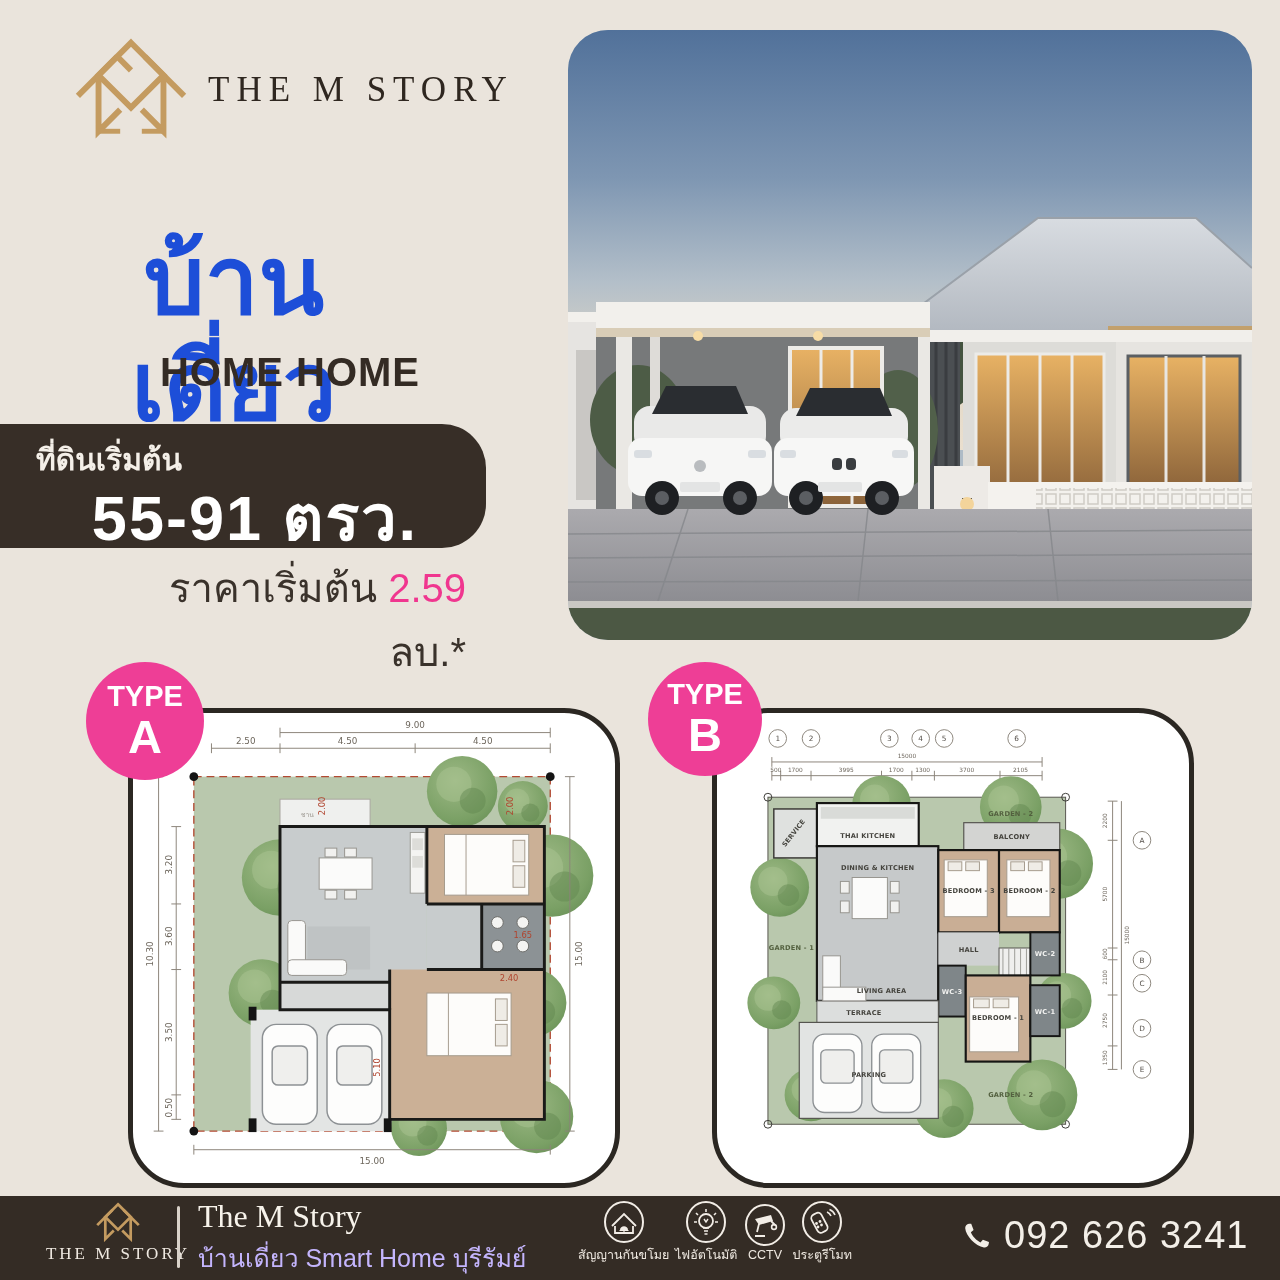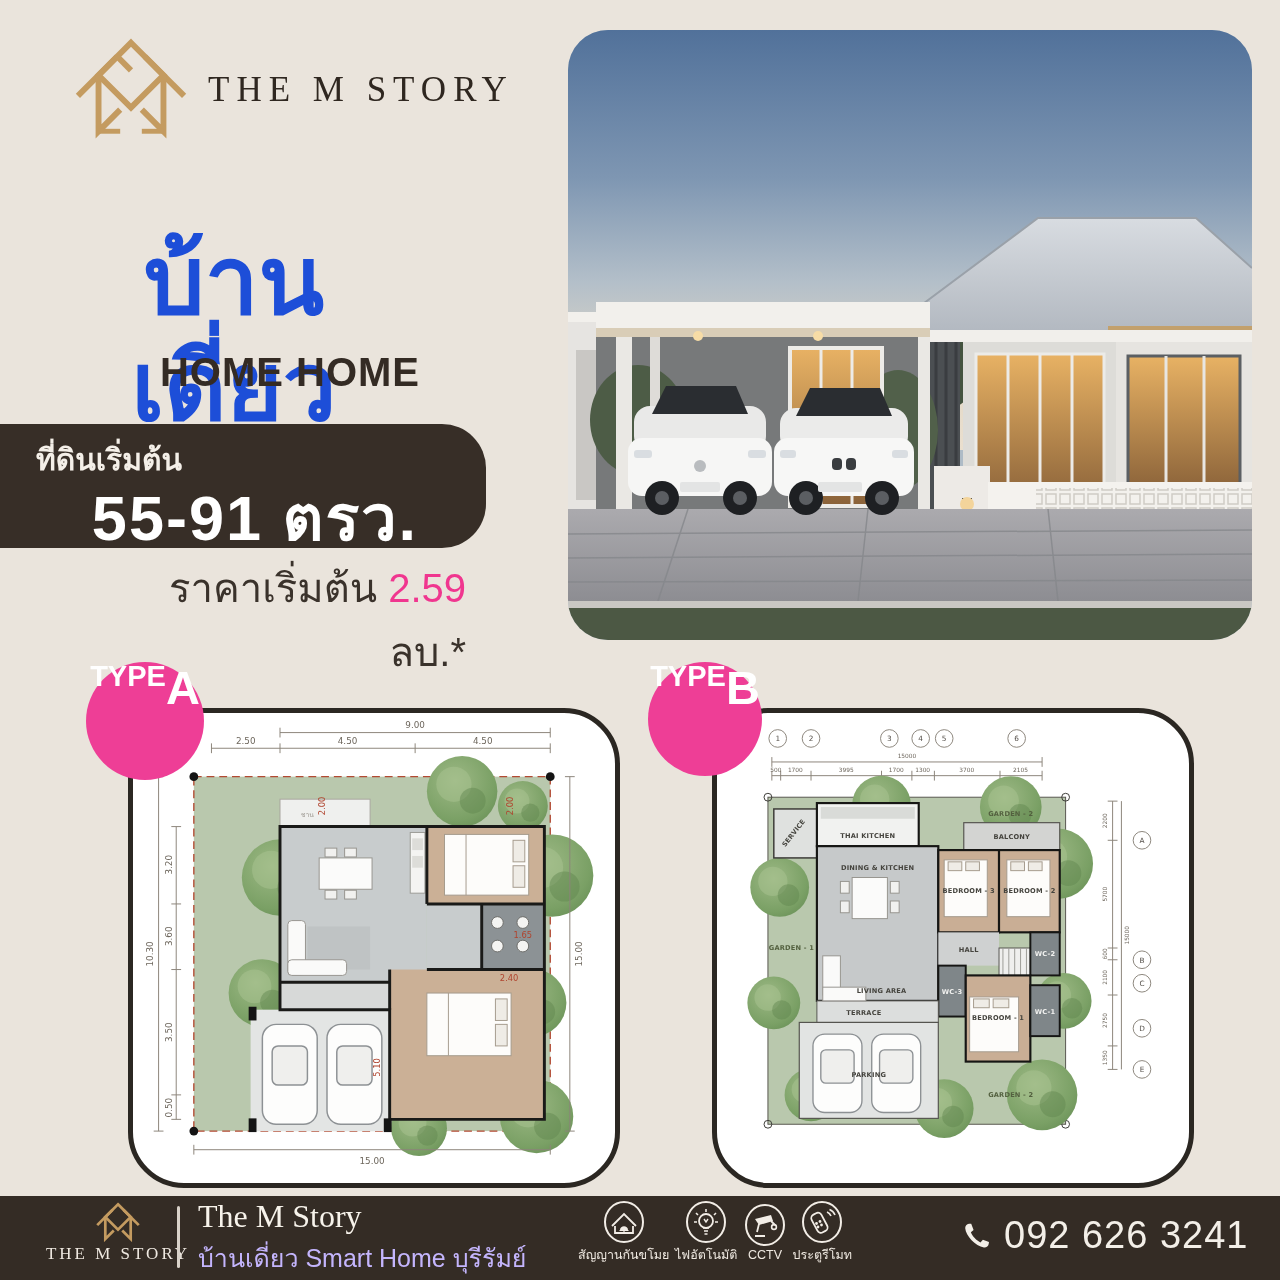--- a/index.html
+++ b/index.html
@@ -36,7 +36,7 @@
   .card-a{left:128px;top:708px;}
   .card-b{left:712px;top:708px;width:482px;}
   .badge{position:absolute;border-radius:50%;background:#EE3E96;color:#fff;text-align:center;
-         display:flex;flex-direction:row;justify-content:center;z-index:5;}
+         display:flex;flex-direction:column;justify-content:center;z-index:5;}
   .badge-a{left:86px;top:662px;width:118px;height:118px;}
   .badge-b{left:648px;top:662px;width:114px;height:114px;}
   .badge .t1{font-size:29px;font-weight:800;line-height:1;}

